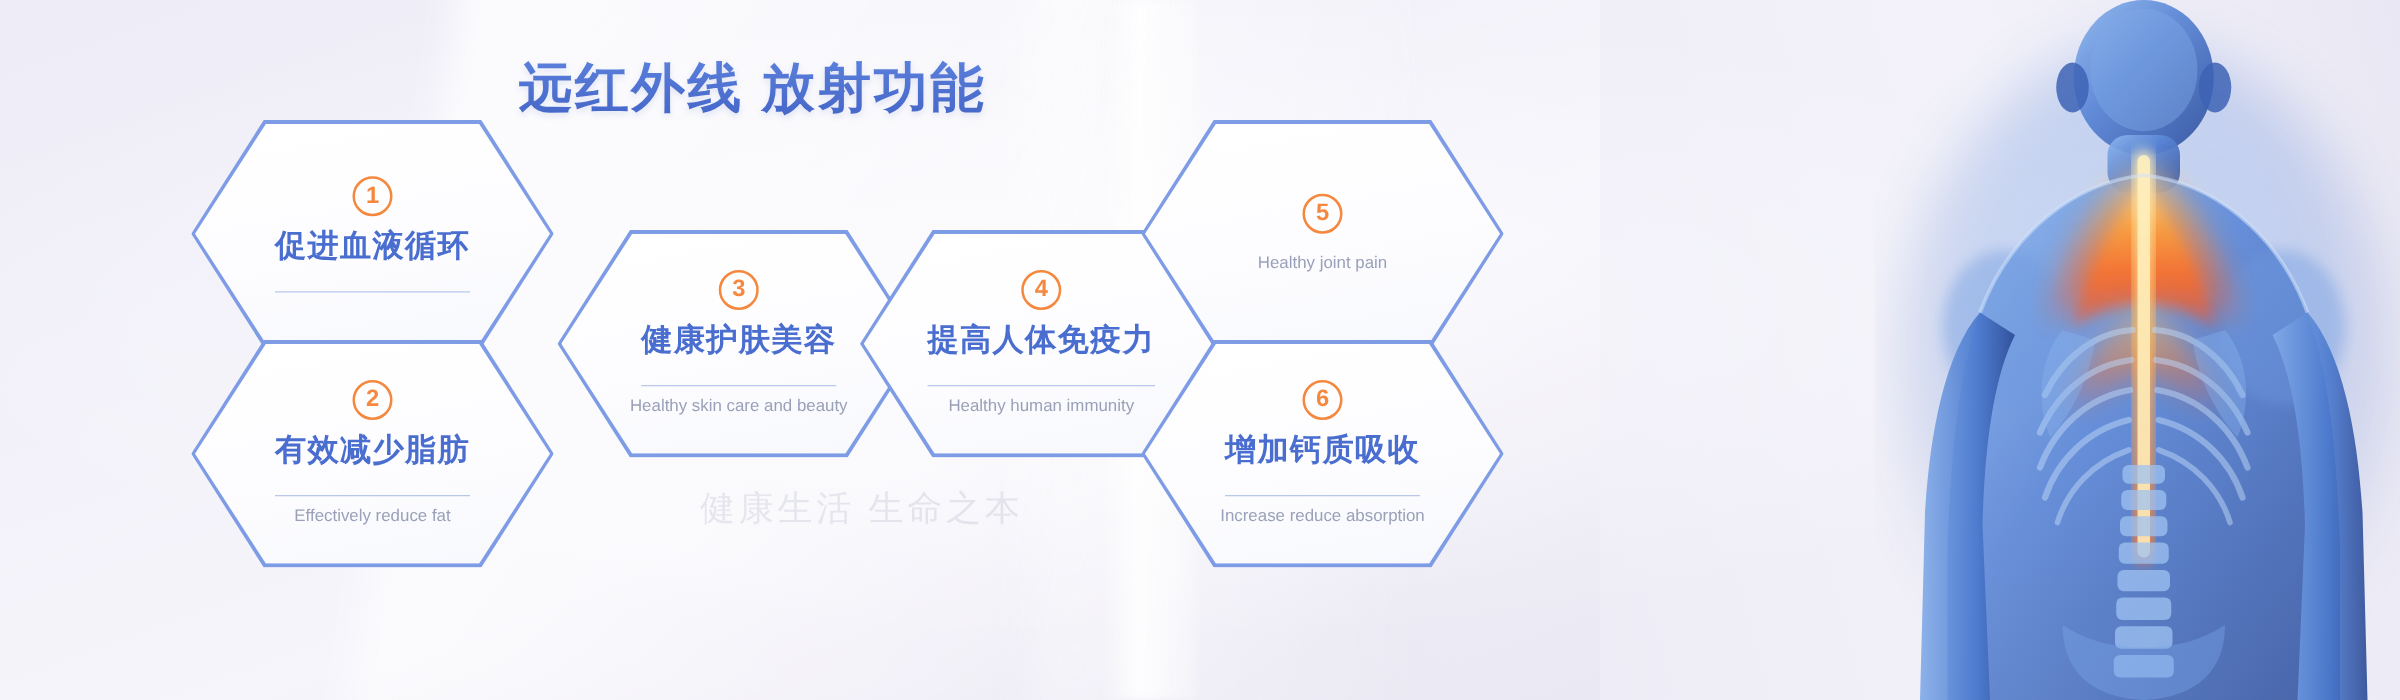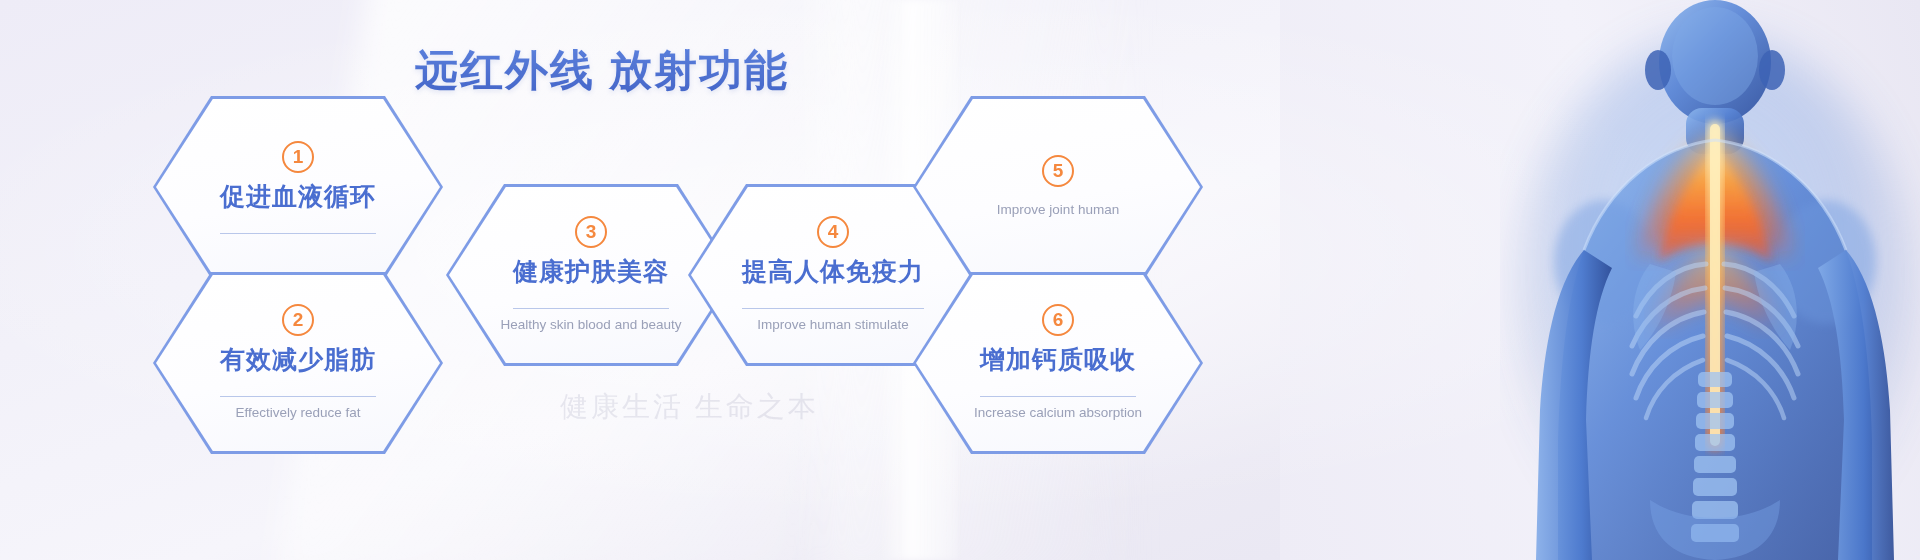--- a/index.html
+++ b/index.html
@@ -213,7 +213,7 @@
     <div class="face"></div>
     <div class="inner">
       <div class="num">5</div>
-      <div class="en">Improve joint human</div>
+      <div class="en">Healthy joint pain</div>
     </div>
   </div>
 

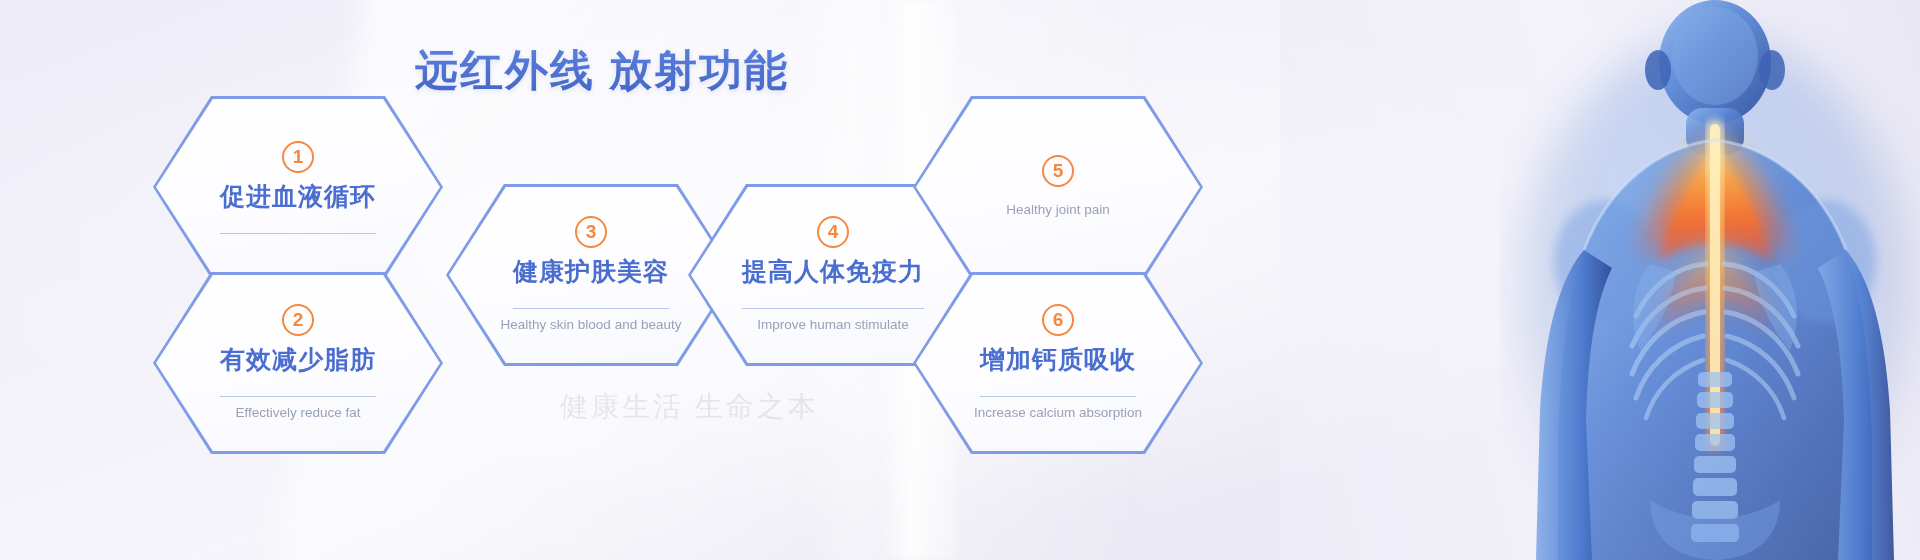--- a/index.html
+++ b/index.html
@@ -194,7 +194,7 @@
     <div class="inner">
       <div class="num">3</div>
       <div class="cn">健康护肤美容</div>
-      <div class="en">Healthy skin blood and beauty</div>
+      <div class="en">Healthy skin care and beauty</div>
     </div>
   </div>
 

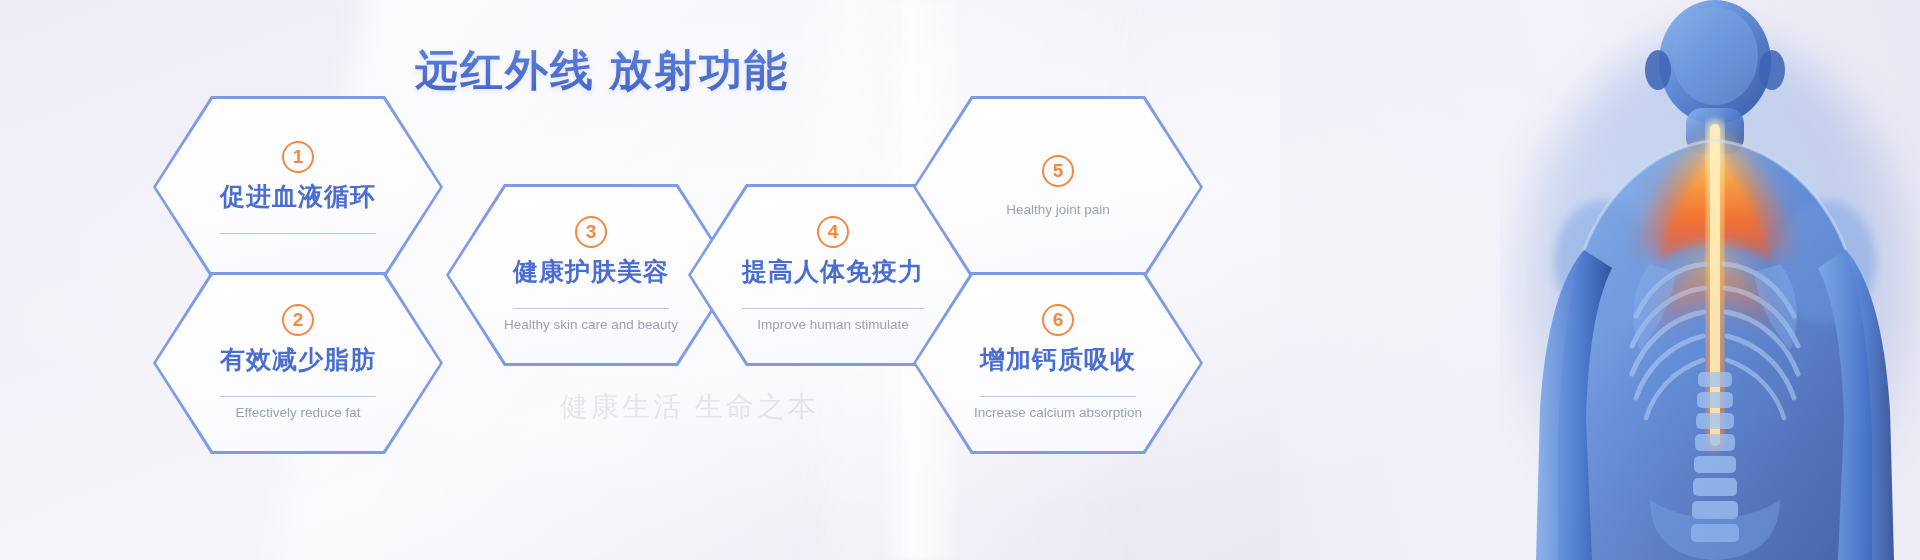--- a/index.html
+++ b/index.html
@@ -204,7 +204,7 @@
     <div class="inner">
       <div class="num">4</div>
       <div class="cn">提高人体免疫力</div>
-      <div class="en">Improve human stimulate</div>
+      <div class="en">Healthy human immunity</div>
     </div>
   </div>
 

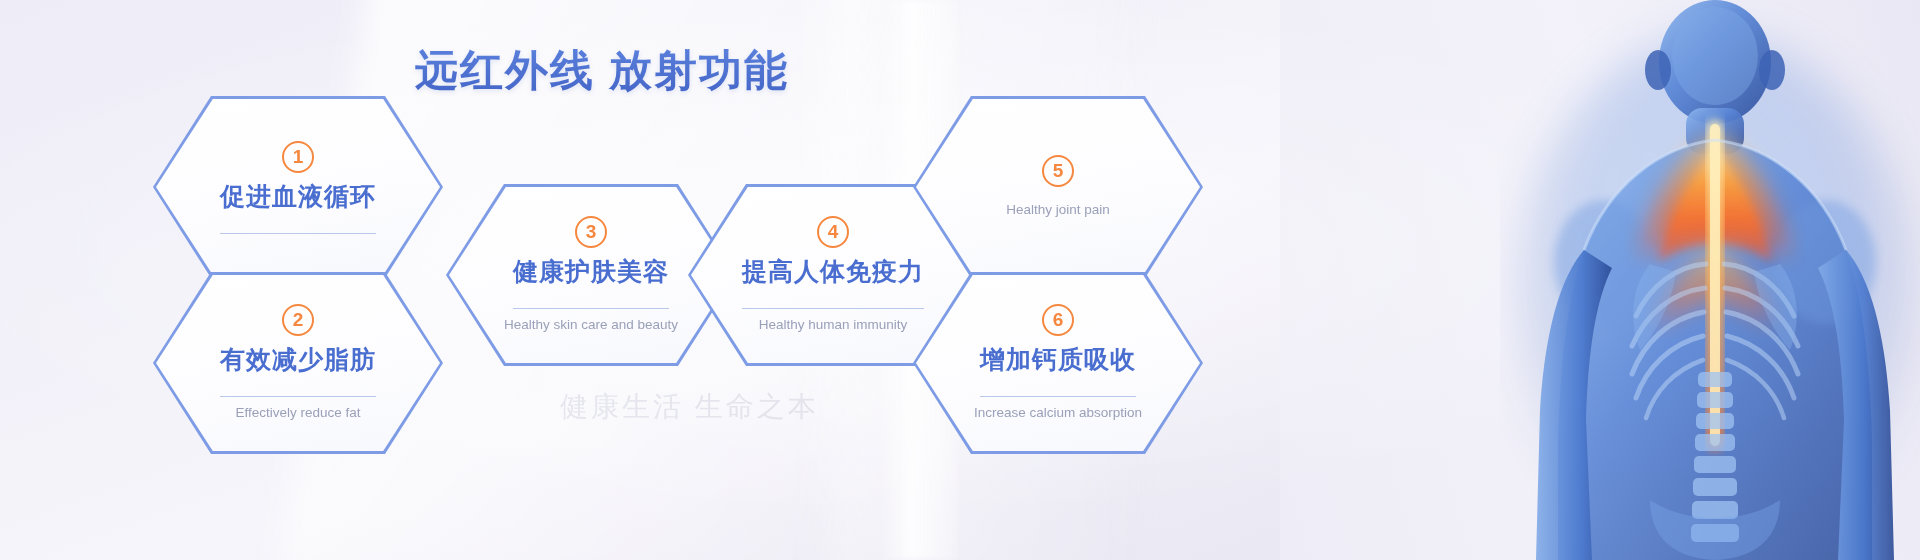--- a/index.html
+++ b/index.html
@@ -223,7 +223,7 @@
     <div class="inner">
       <div class="num">6</div>
       <div class="cn">增加钙质吸收</div>
-      <div class="en">Increase calcium absorption</div>
+      <div class="en">Increase reduce absorption</div>
     </div>
   </div>
 

